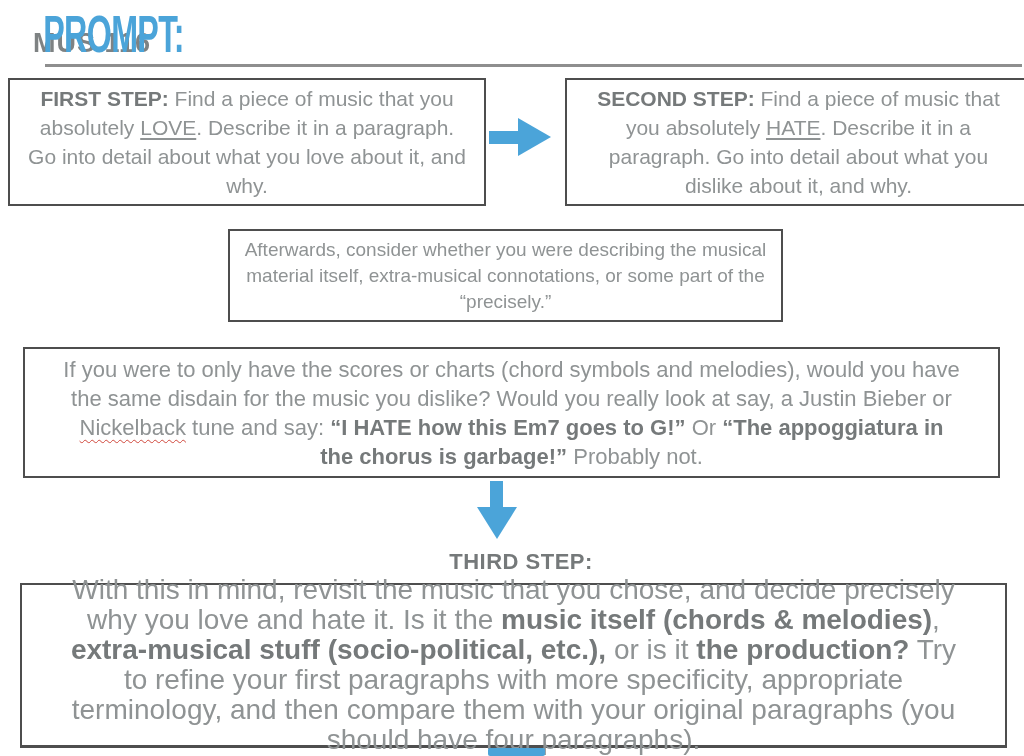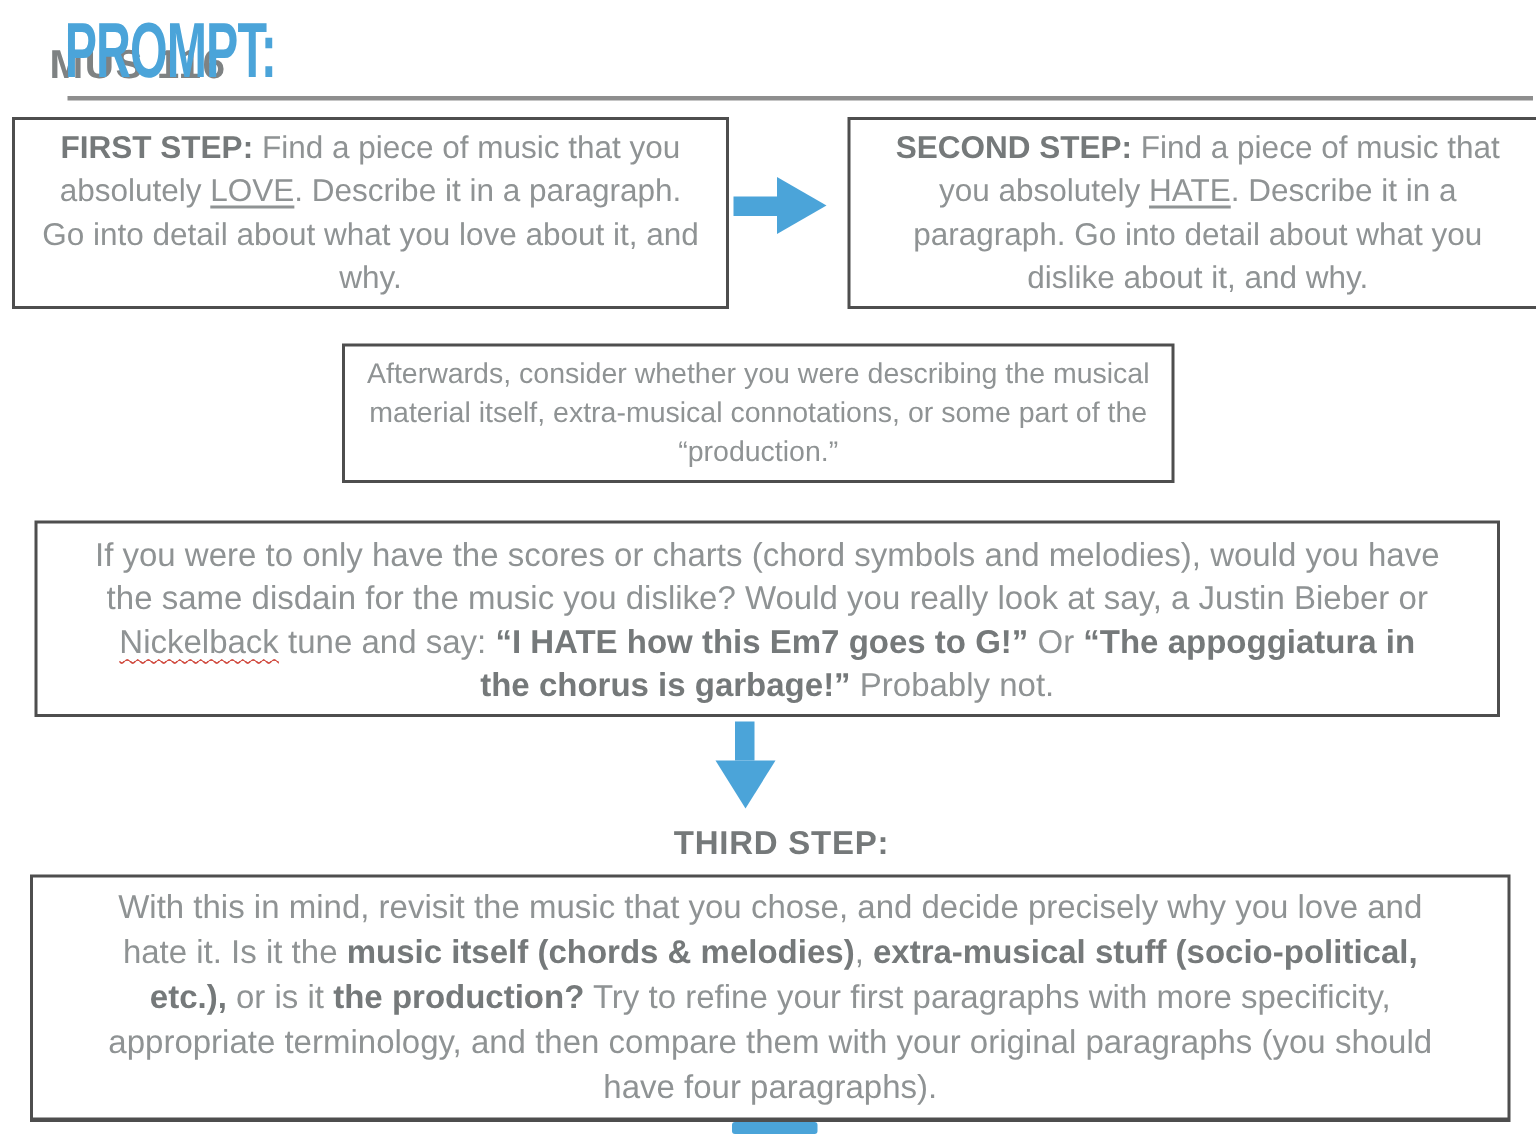--- a/index.html
+++ b/index.html
@@ -75,7 +75,7 @@
   </div>
 
   <div class="box" id="box-aside">
-    <div class="txt">Afterwards, consider whether you were describing the musical material itself, extra-musical connotations, or some part of the “production.”</div>
+    <div class="txt">Afterwards, consider whether you were describing the musical material itself, extra-musical connotations, or some part of the “precisely.”</div>
   </div>
 
   <div class="box" id="box-challenge">

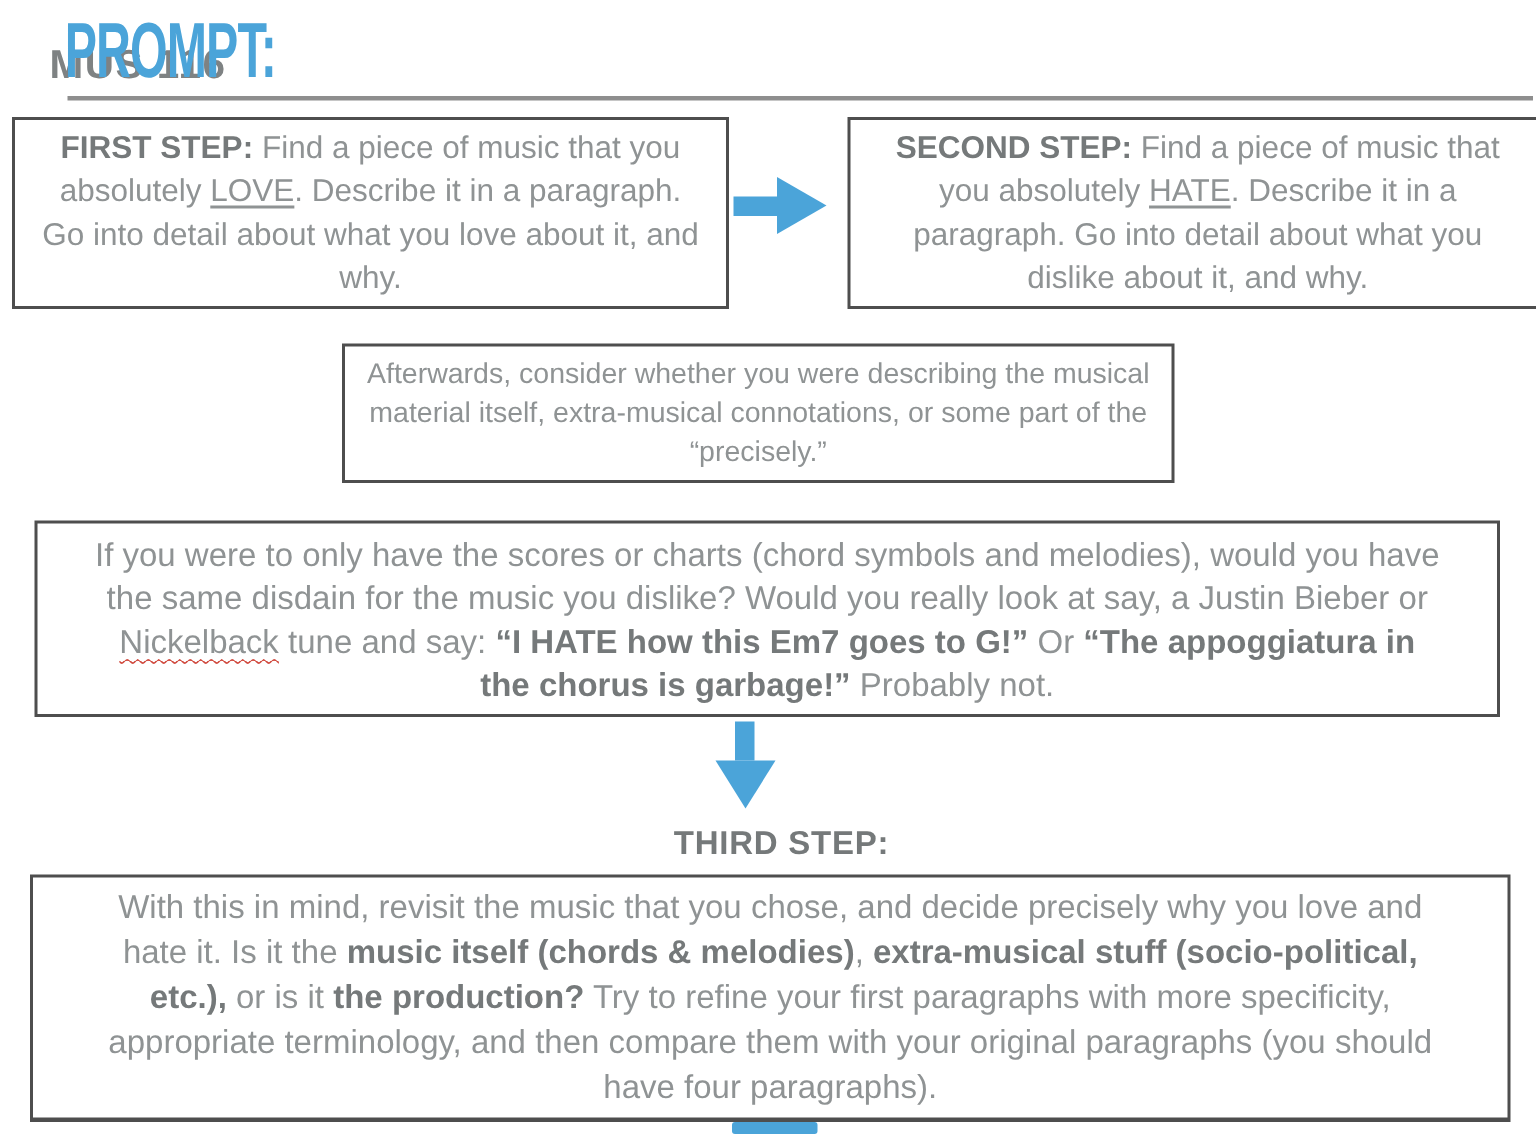--- a/index.html
+++ b/index.html
@@ -27,7 +27,7 @@
   #box-second  {left:553px;top:78px; width:463px;height:124px;font-size:21px;line-height:29px;margin-left:12px;}
   #box-aside   {left:228px;top:229px;width:551px;height:89px; font-size:19px;line-height:26px;}
   #box-challenge{left:23px;top:347px;width:973px;height:127px;font-size:22px;line-height:29px;}
-  #box-third   {left:20px; top:583px;width:983px;height:160px;font-size:22px;line-height:30px;border-bottom-width:3px;}
+  #box-third   {left:20px; top:583px;width:983px;height:160px;font-size:28px;line-height:30px;border-bottom-width:3px;}
   #box-challenge .txt,#box-third .txt{padding:0 36px;}
   span.b{font-weight:bold;color:#75797A;}
   span.u{text-decoration:underline;text-underline-offset:3px;text-decoration-thickness:2px;}

